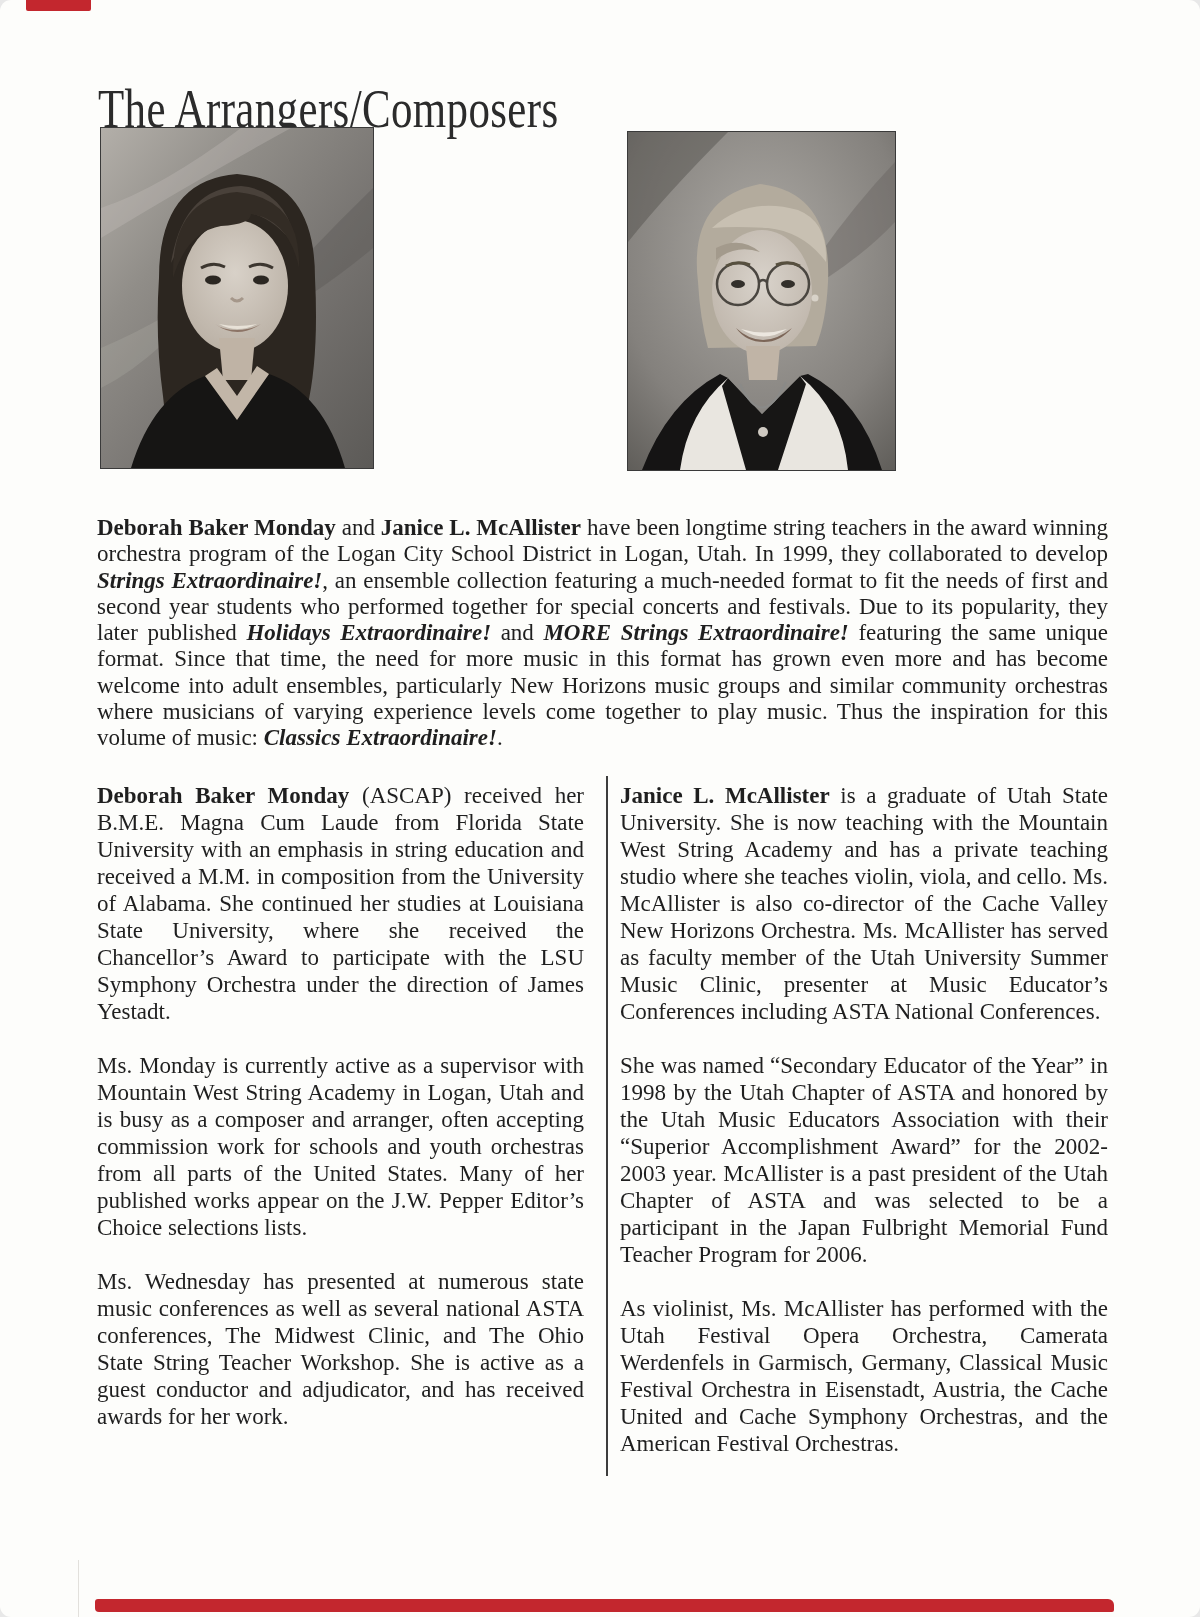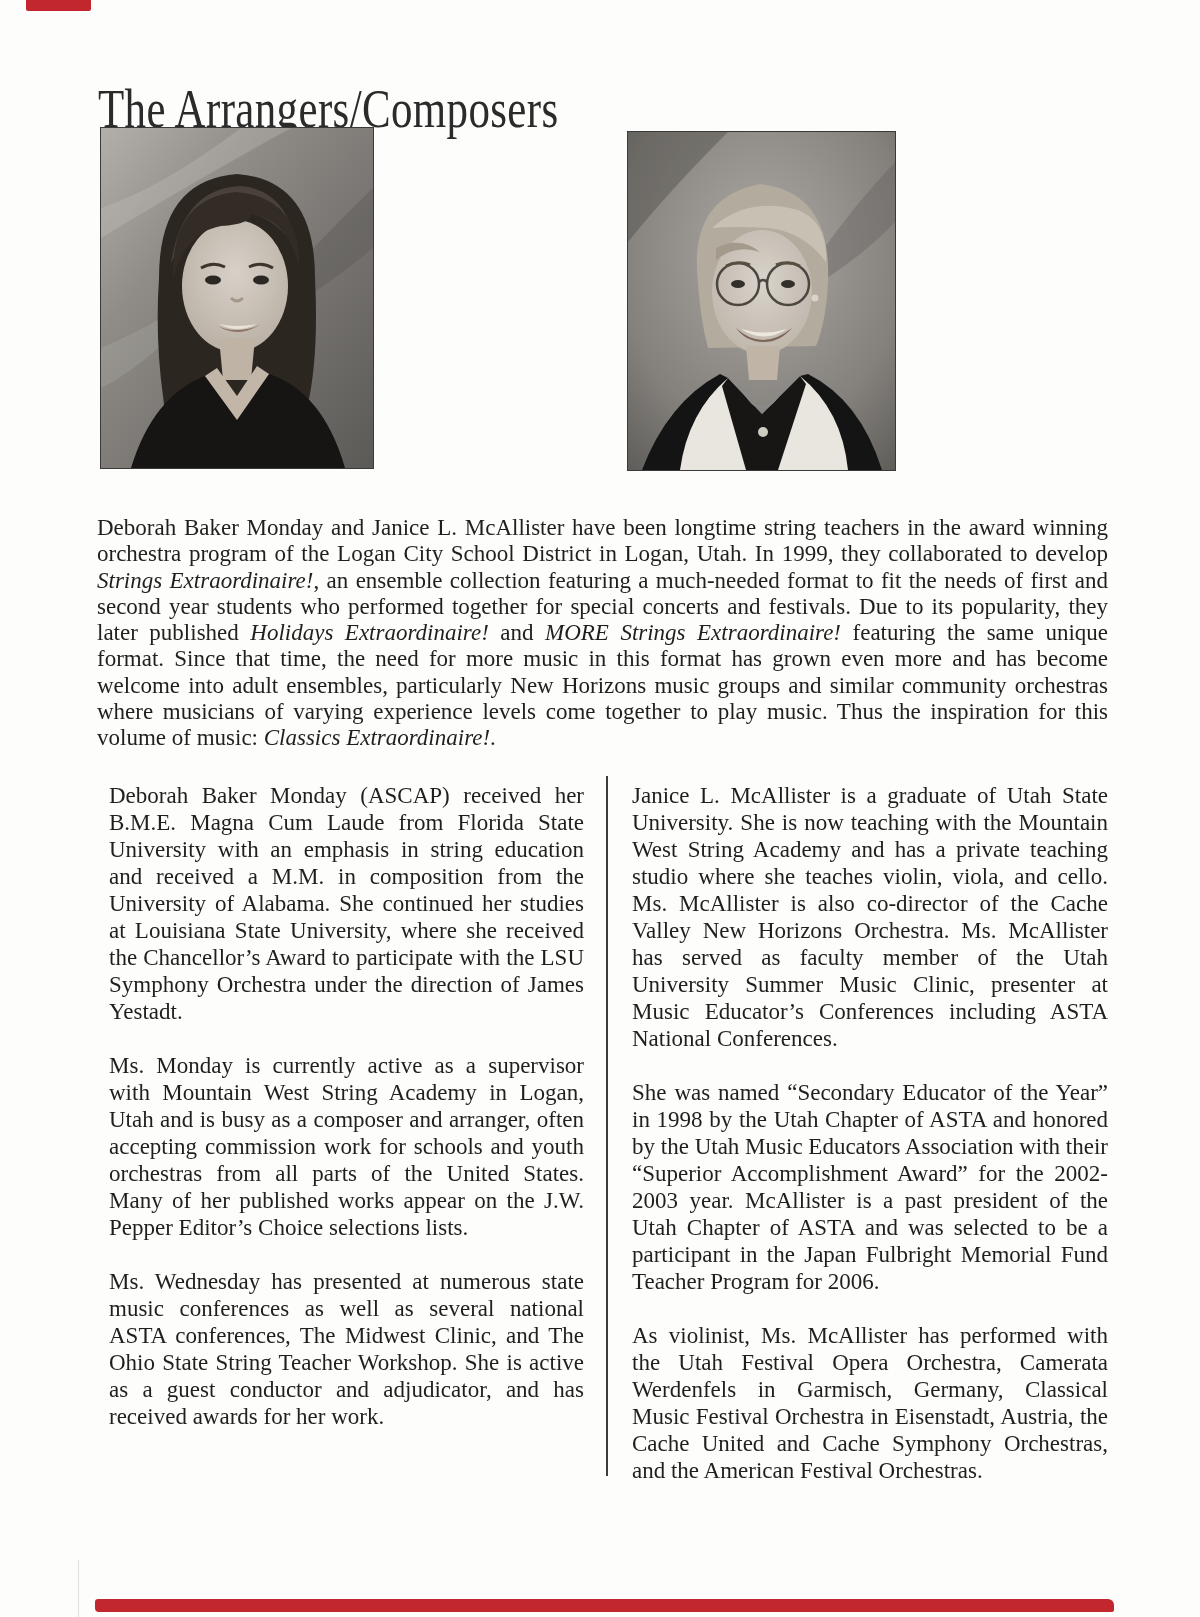--- a/index.html
+++ b/index.html
@@ -11,6 +11,7 @@
     overflow:hidden;
     font-family:"Liberation Serif","DejaVu Serif",serif;
     color:#1f1f1f;
+    border-radius:11px;
   }
   
   .scan-mark-top{

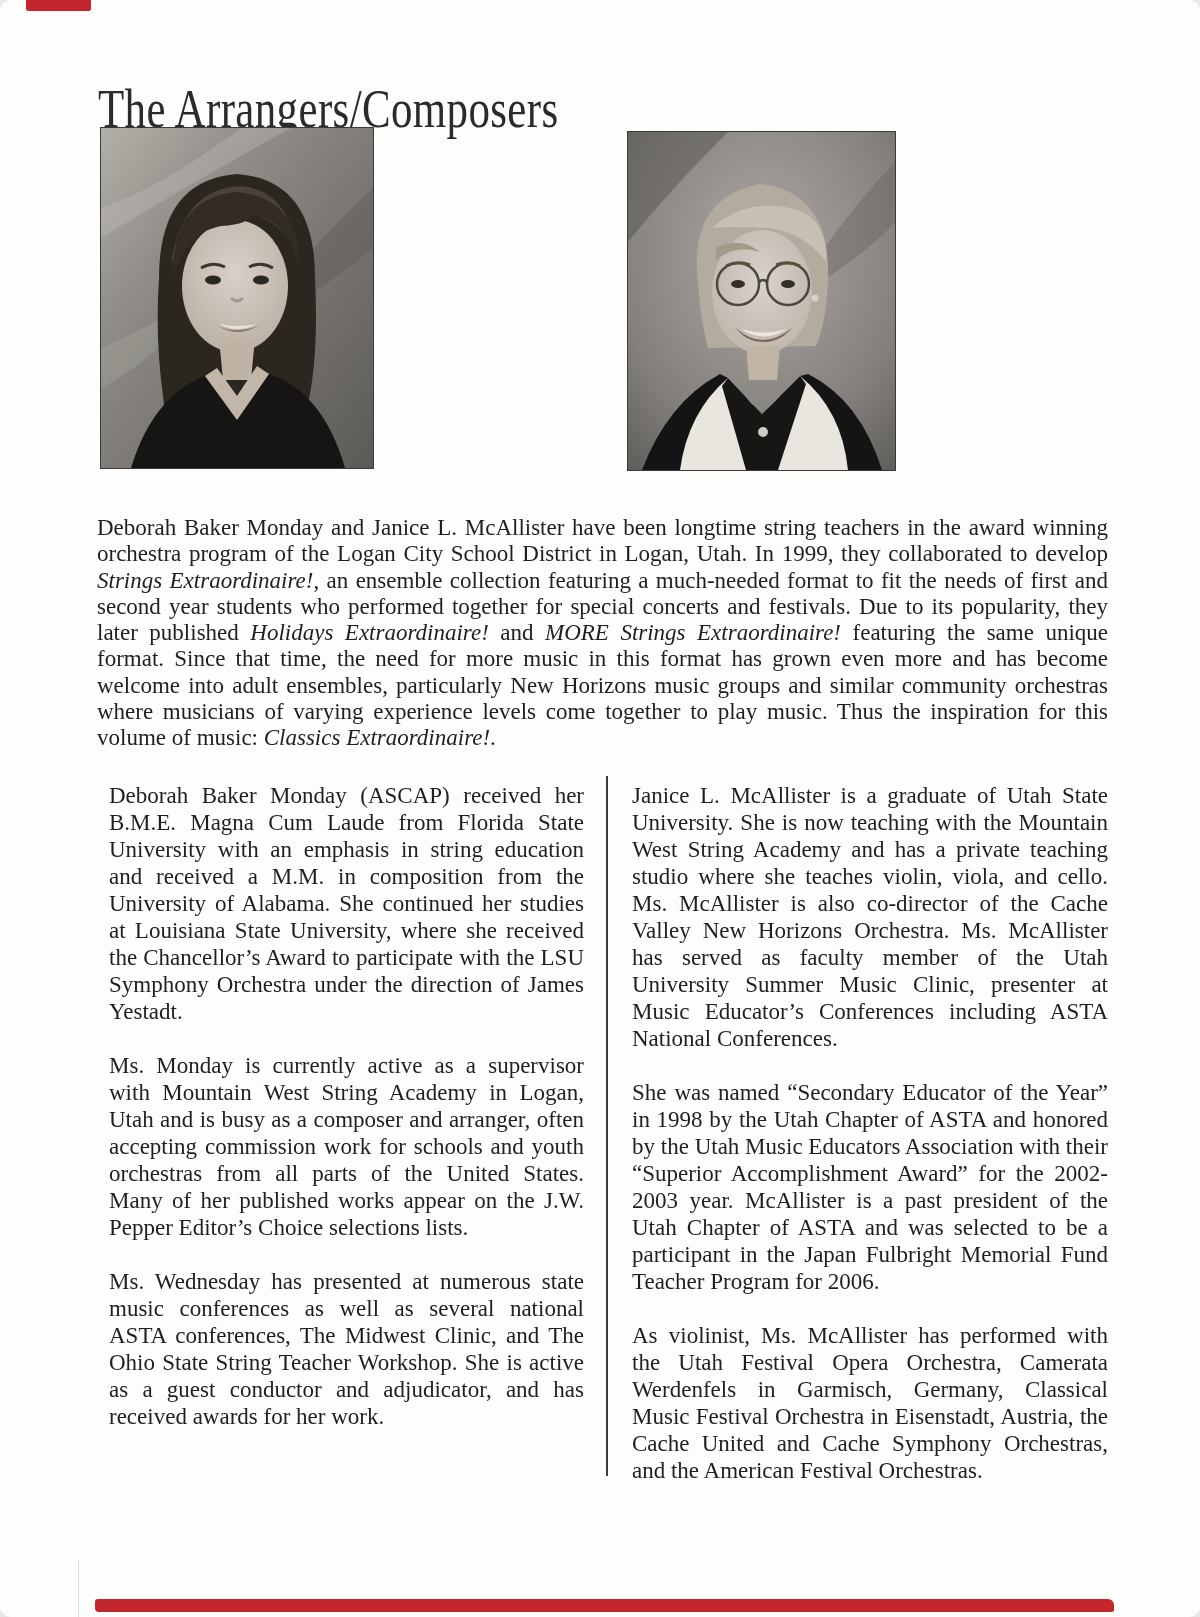--- a/index.html
+++ b/index.html
@@ -56,7 +56,7 @@
   .col-left{width:487px;}
   .col-divider{width:2px;height:700px;background:#3d3d3d;margin-left:22px;margin-top:-6px;flex:none;}
   .col-right{width:488px;margin-left:12px;}
-  .seg-b{font-weight:normal;}
+  .seg-b{font-weight:bold;}
   .seg-bi{font-weight:normal;font-style:italic;margin-top:39px;}
   .seg-p{font-weight:normal;}
 </style>

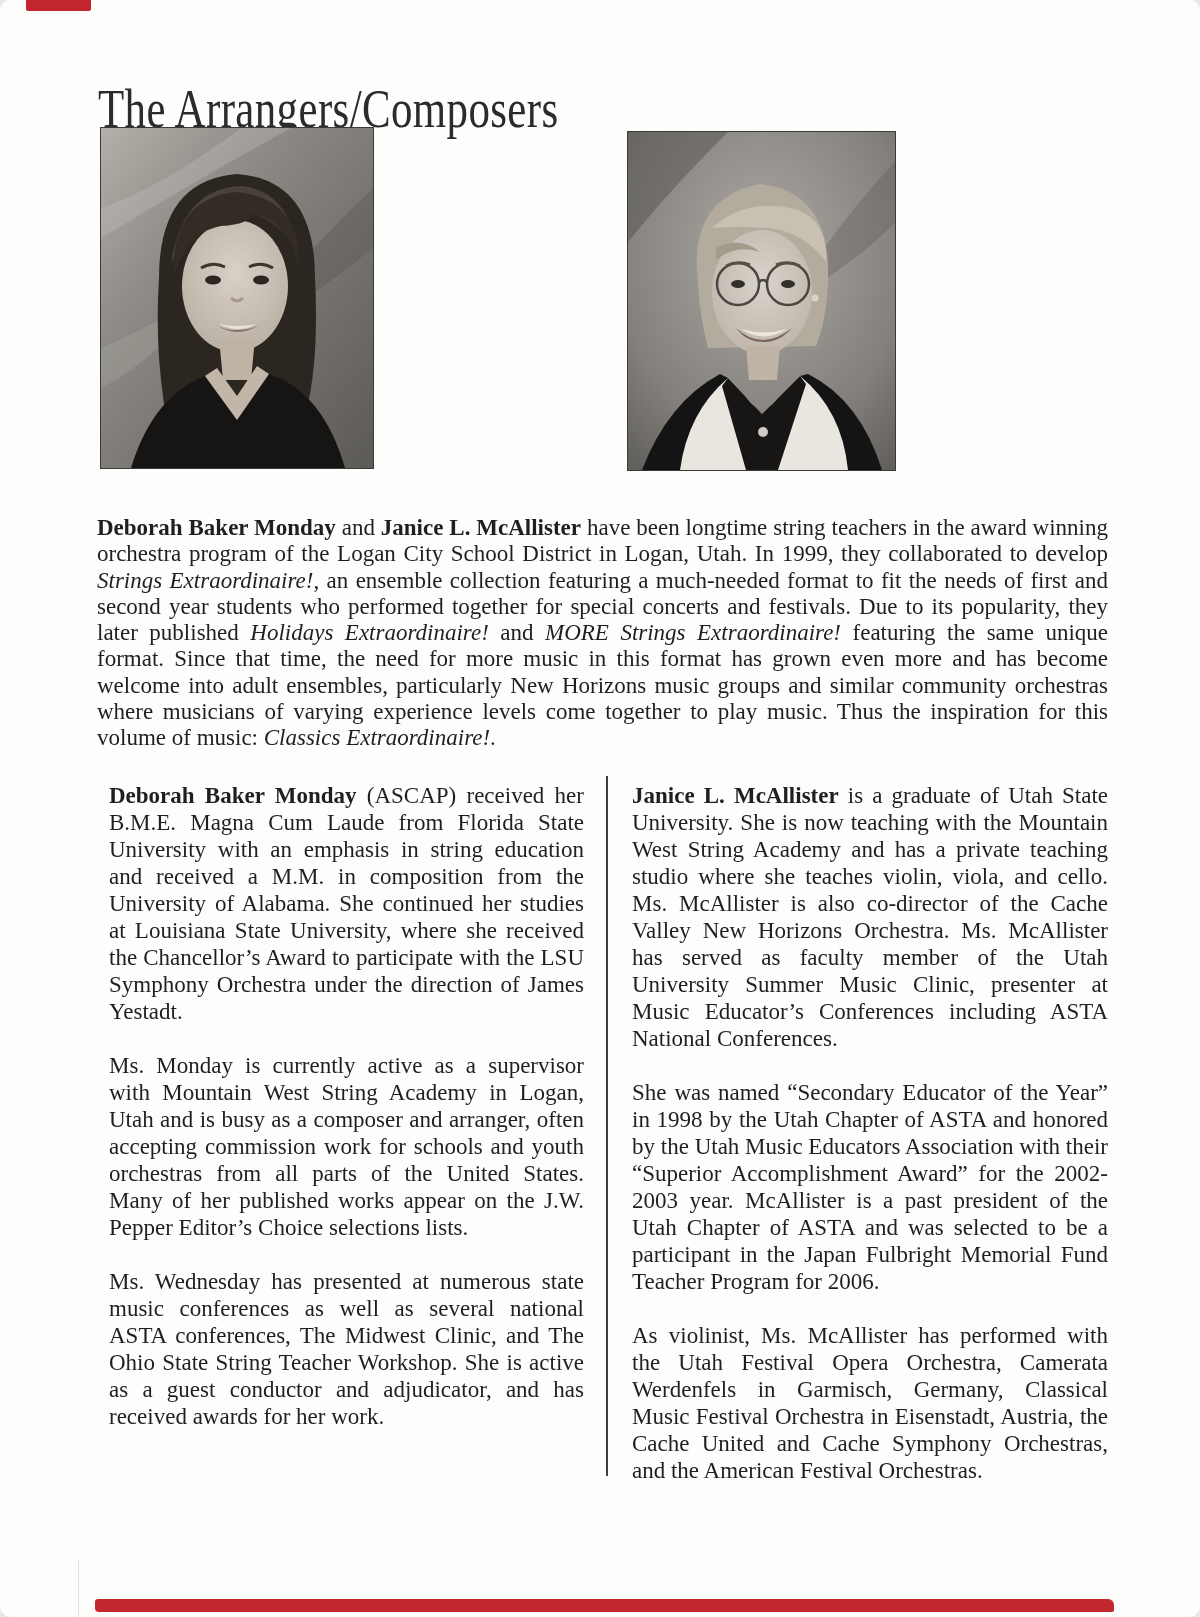--- a/index.html
+++ b/index.html
@@ -57,7 +57,7 @@
   .col-divider{width:2px;height:700px;background:#3d3d3d;margin-left:22px;margin-top:-6px;flex:none;}
   .col-right{width:488px;margin-left:12px;}
   .seg-b{font-weight:bold;}
-  .seg-bi{font-weight:normal;font-style:italic;margin-top:39px;}
+  .seg-bi{font-weight:bold;font-style:italic;margin-top:39px;}
   .seg-p{font-weight:normal;}
 </style>
 </head>

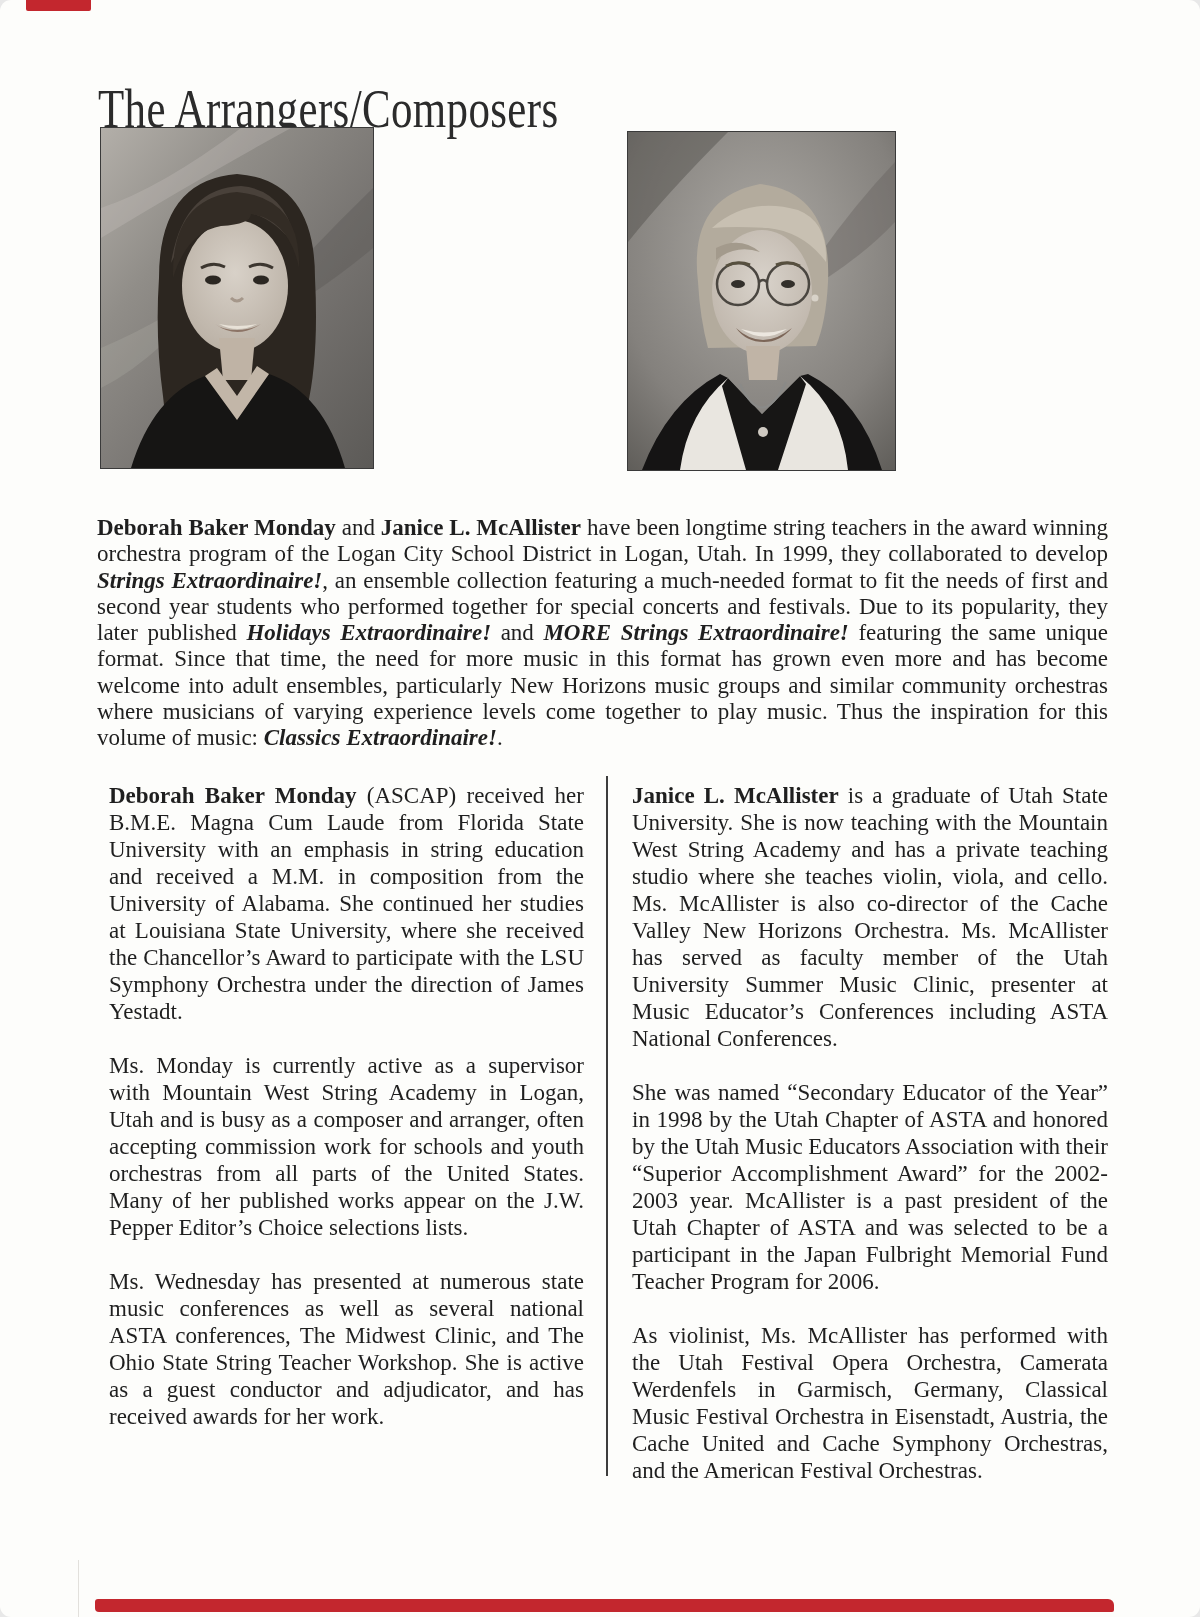--- a/index.html
+++ b/index.html
@@ -51,7 +51,7 @@
     display:flex;align-items:flex-start;
   }
   .col{font-size:23px;line-height:27px;text-align:justify;}
-  .col p{margin:0 0 27px 12px;}
+  .col p{margin:0 0 27px 0;}
   .col p:last-child{margin-bottom:0;}
   .col-left{width:487px;}
   .col-divider{width:2px;height:700px;background:#3d3d3d;margin-left:22px;margin-top:-6px;flex:none;}

